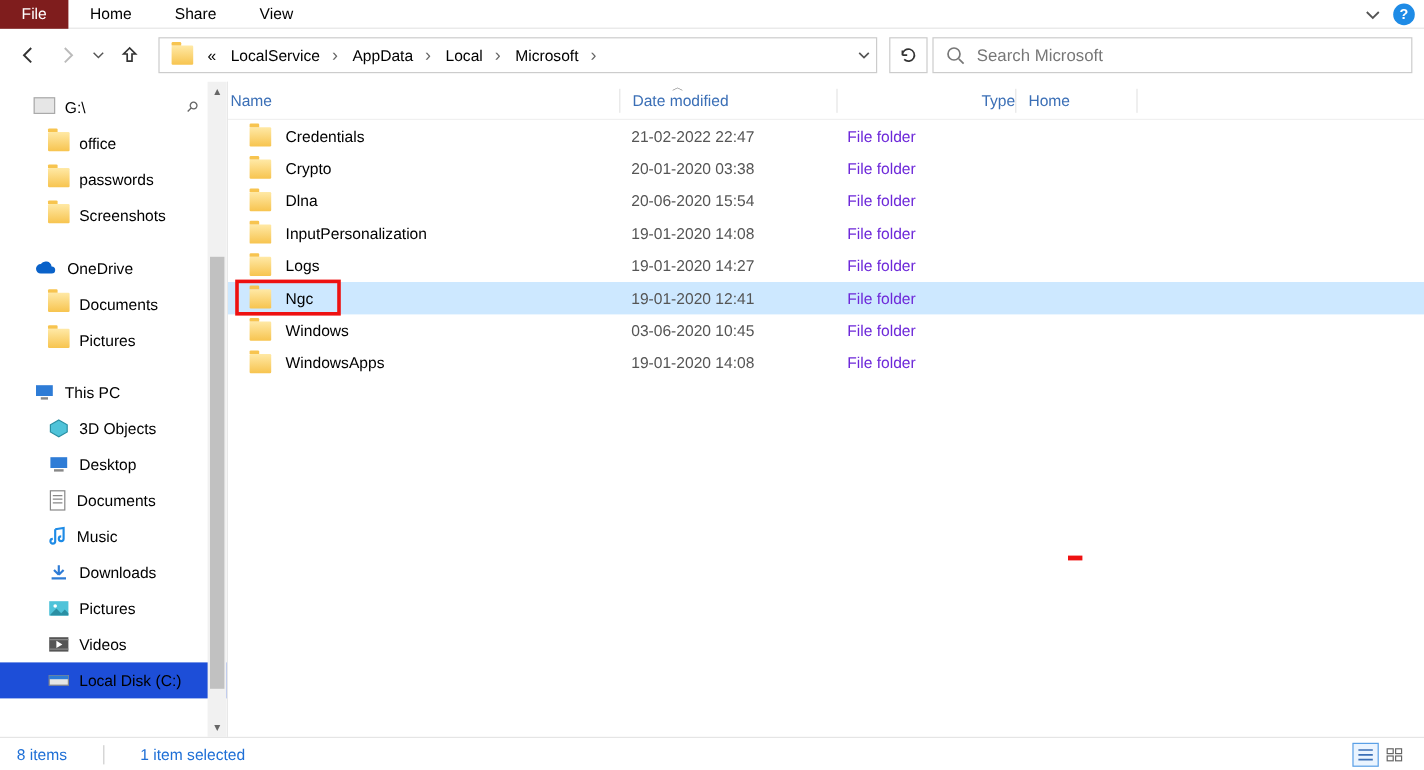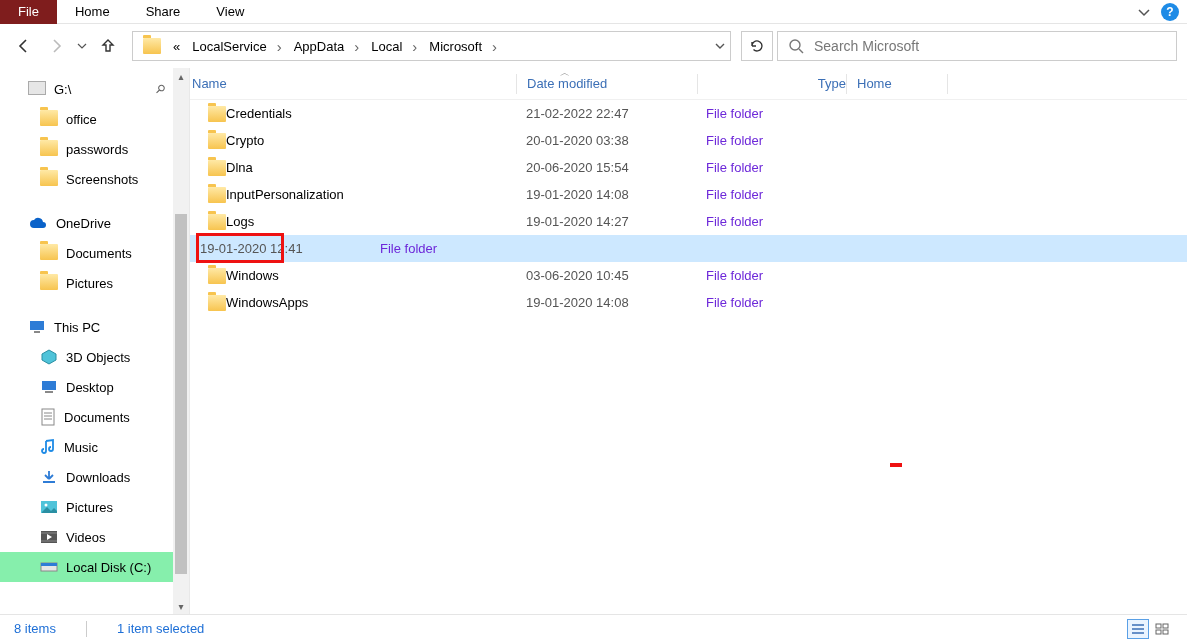--- a/index.html
+++ b/index.html
@@ -53,7 +53,7 @@
 .col-sep { width: 1px; height: 20px; background: #e5e5e5; }
 .row { display: flex; align-items: center; height: 27px; }
 .row.sel { background: #cde8ff; }
-.row .cell-name { width: 326px; padding-left: 18px; display: flex; align-items: center; gap: 0; }
+.row .cell-name { width: 326px; padding-left: 18px; display: flex; align-items: center; gap: 12px; }
 .row .cell-date { width: 180px; color: #555; }
 .row .cell-type { width: 148px; color: #6d28d9; }
 .row .cell-size { width: 100px; color: #555; }

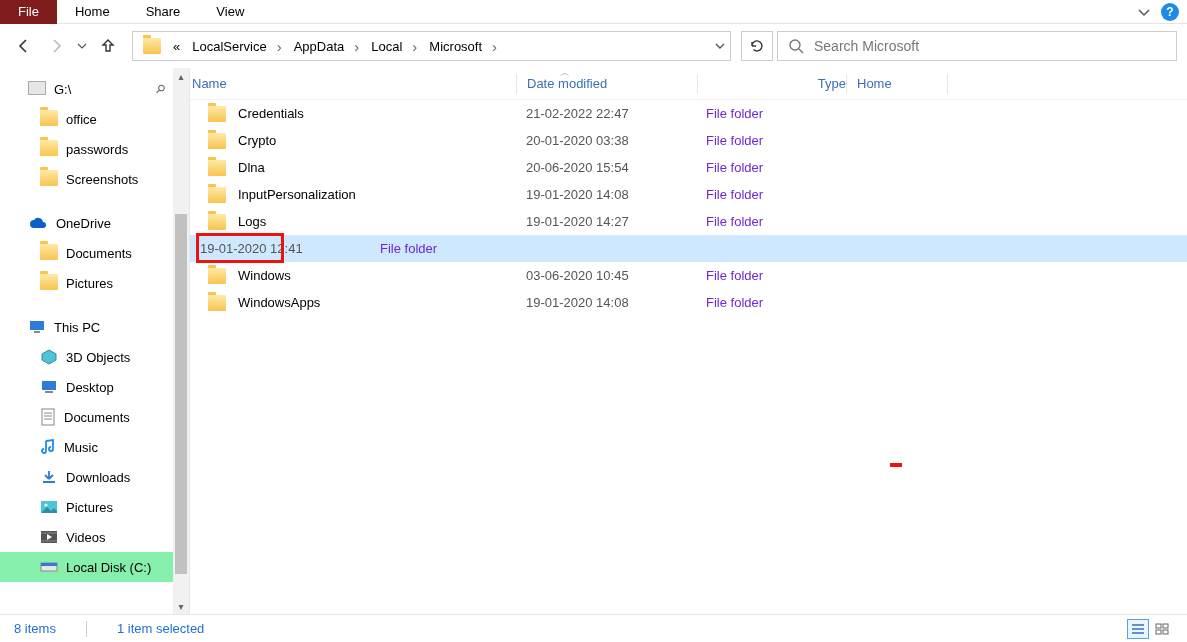--- a/index.html
+++ b/index.html
@@ -334,6 +334,10 @@
           <div class="cell-size"></div>
         </div>
         <div class="row sel">
+          <div class="cell-name">
+            <span class="icon folder-ico"></span>
+            <span>Ngc</span>
+          </div>
           <div class="cell-date" style="padding-left:10px;">19-01-2020 12:41</div>
           <div class="cell-type" style="padding-left:10px;">File folder</div>
           <div class="cell-size"></div>

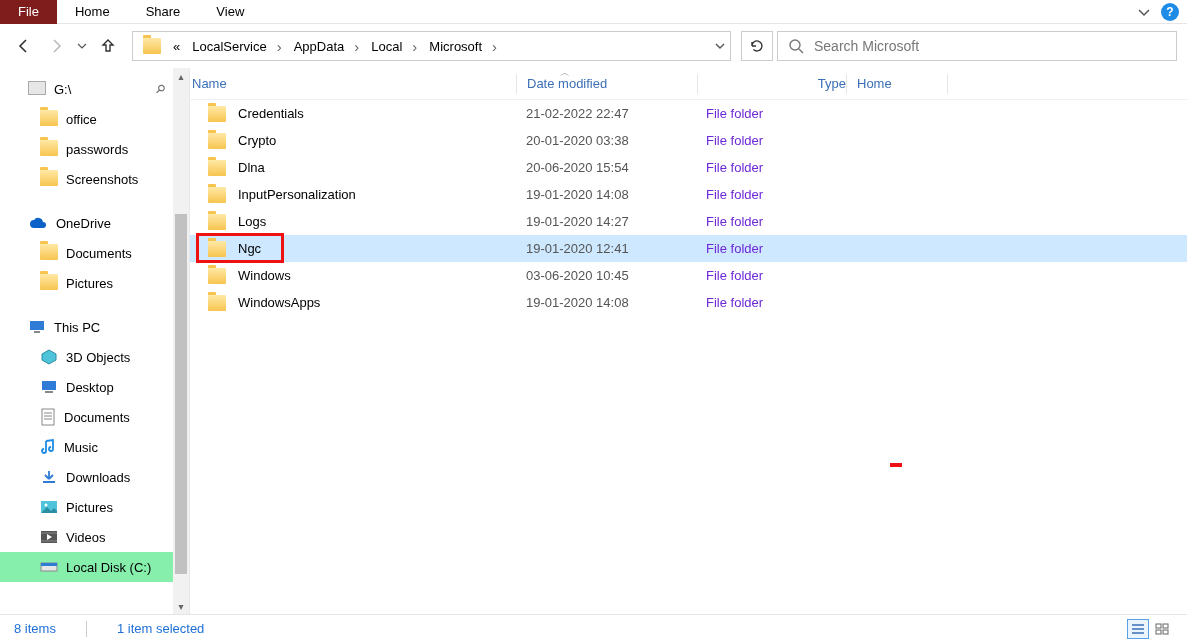--- a/index.html
+++ b/index.html
@@ -35,7 +35,7 @@
 .tree-scroll .thumb { position: absolute; left: 2px; right: 2px; background: #c1c1c1; }
 .tree-item { display: flex; align-items: center; height: 30px; padding-left: 28px; gap: 8px; }
 .tree-item.l2 { padding-left: 40px; }
-.tree-item.sel { background: #86efac; }
+.tree-item.sel { background: #1d4ed8; }
 .pin { margin-left: auto; margin-right: 24px; color: #666; transform: rotate(45deg); font-size: 12px; }
 .icon { width: 18px; height: 16px; display: inline-block; }
 .folder-ico { background: linear-gradient(#ffe9a6,#f7c44f); border-radius: 1px; position: relative; }

